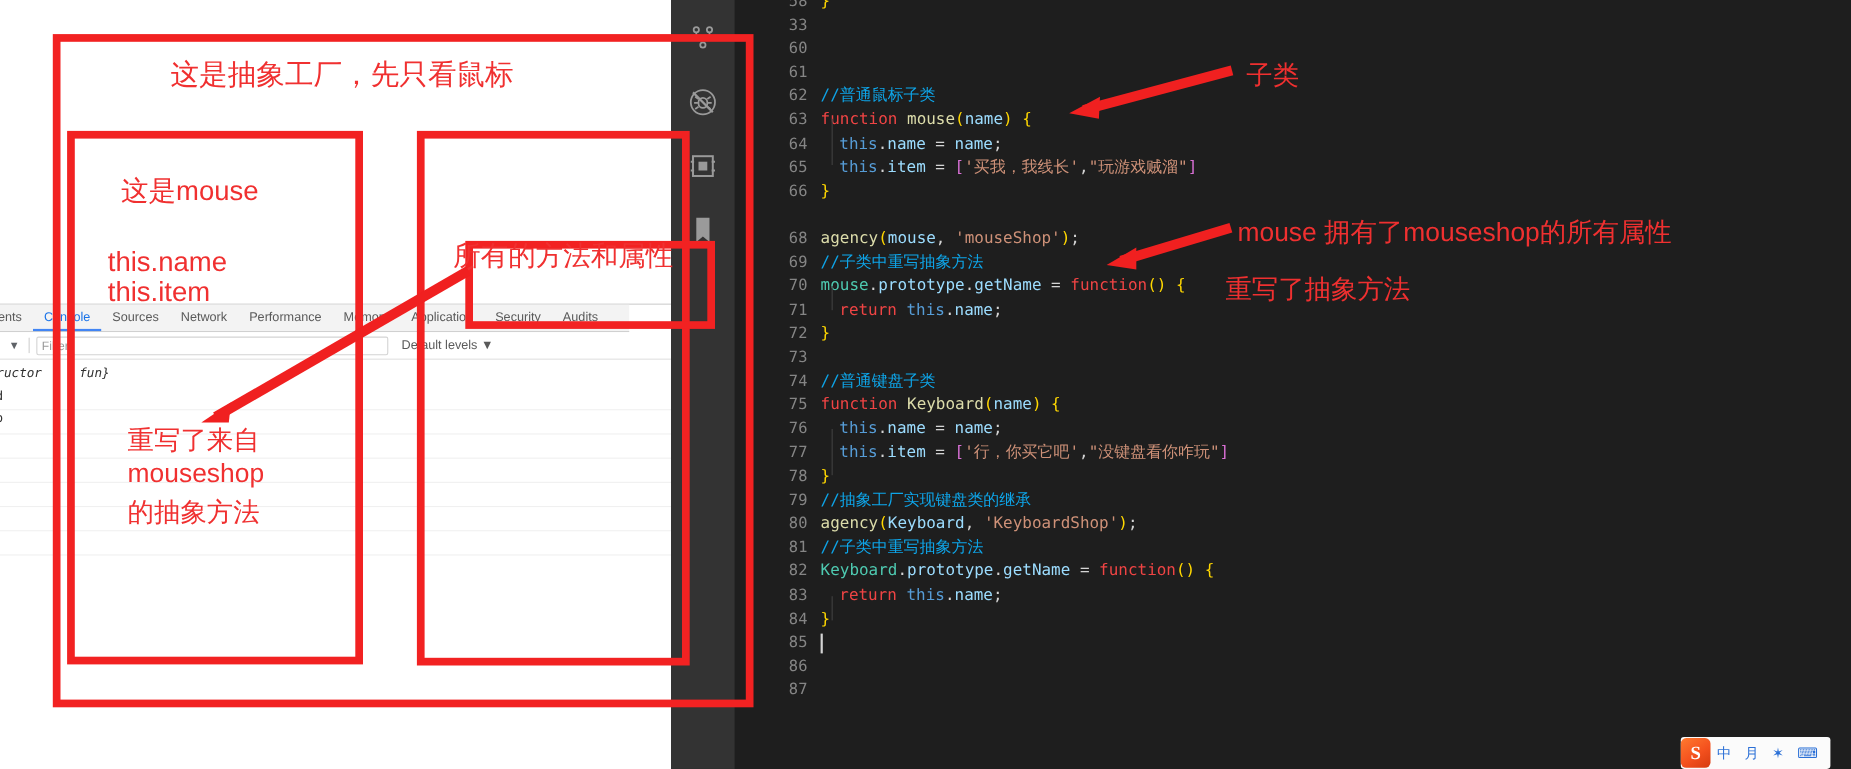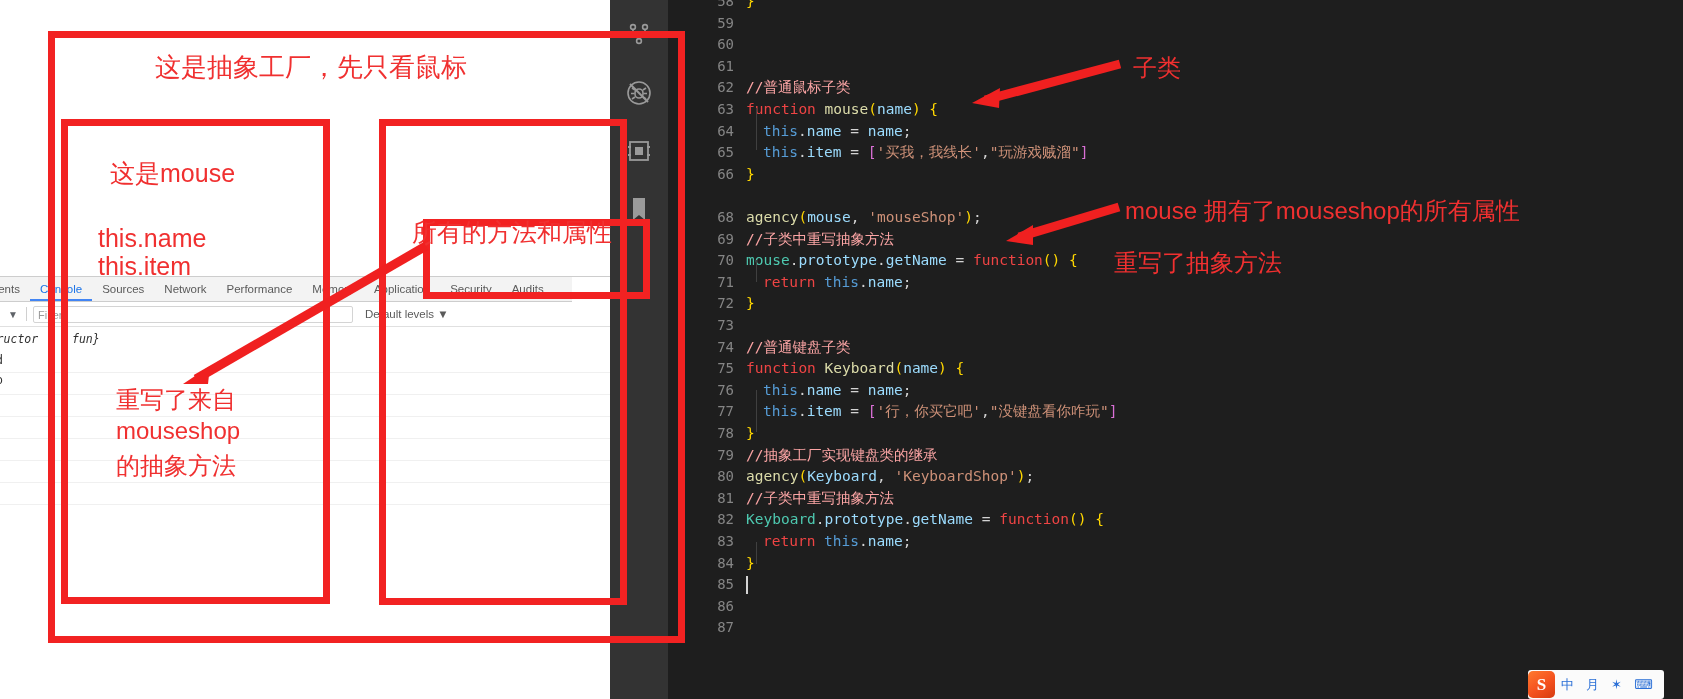--- a/index.html
+++ b/index.html
@@ -205,7 +205,7 @@
 <div id="editor">
   <div id="code-area">
       <div class="cl" style="top: -9px;"><span class="ln">58</span><span class="src" style="left: 78px;"><span class="pn">}</span></span></div>
-      <div class="cl" style="top: 12.6px;"><span class="ln">59</span><span class="src" style="left: 78px;"></span></div>
+      <div class="cl" style="top: 12.6px;"><span class="ln">33</span><span class="src" style="left: 78px;"></span></div>
       <div class="cl" style="top: 34.2px;"><span class="ln">60</span><span class="src" style="left: 78px;"></span></div>
       <div class="cl" style="top: 55.8px;"><span class="ln">61</span><span class="src" style="left: 78px;"></span></div>
       <div class="cl" style="top: 77.4px;"><span class="ln">62</span><span class="src" style="left: 78px;"><span class="cm">//普通鼠标子类</span></span></div>

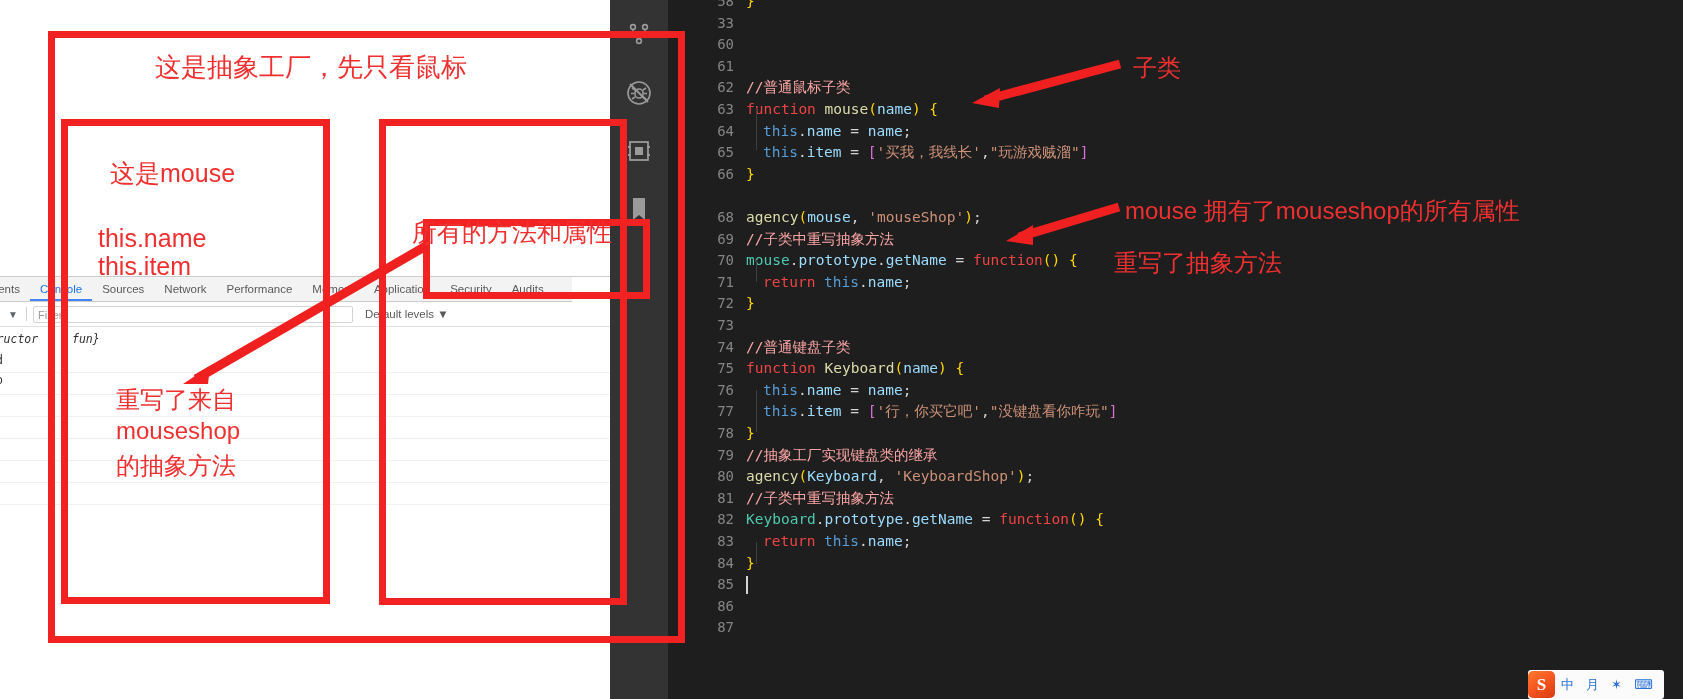--- a/index.html
+++ b/index.html
@@ -87,7 +87,7 @@
   }
   .k{color:#ef4444;margin-top:40px;}      
   .fn{color:#dcdcaa;}     
-  .cm{color:#fca5a5;}     
+  .cm{color:#0ea5e9;}     
   .th{color:#569cd6;}     
   .pr{color:#9cdcfe;}     
   .str{color:#ce9178;}    

